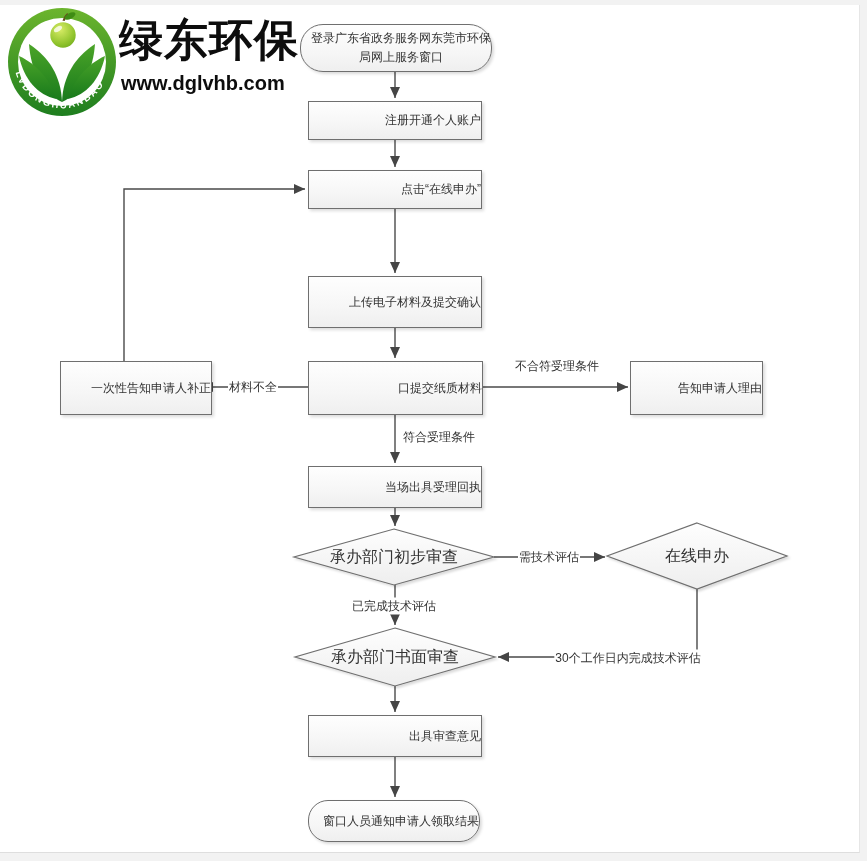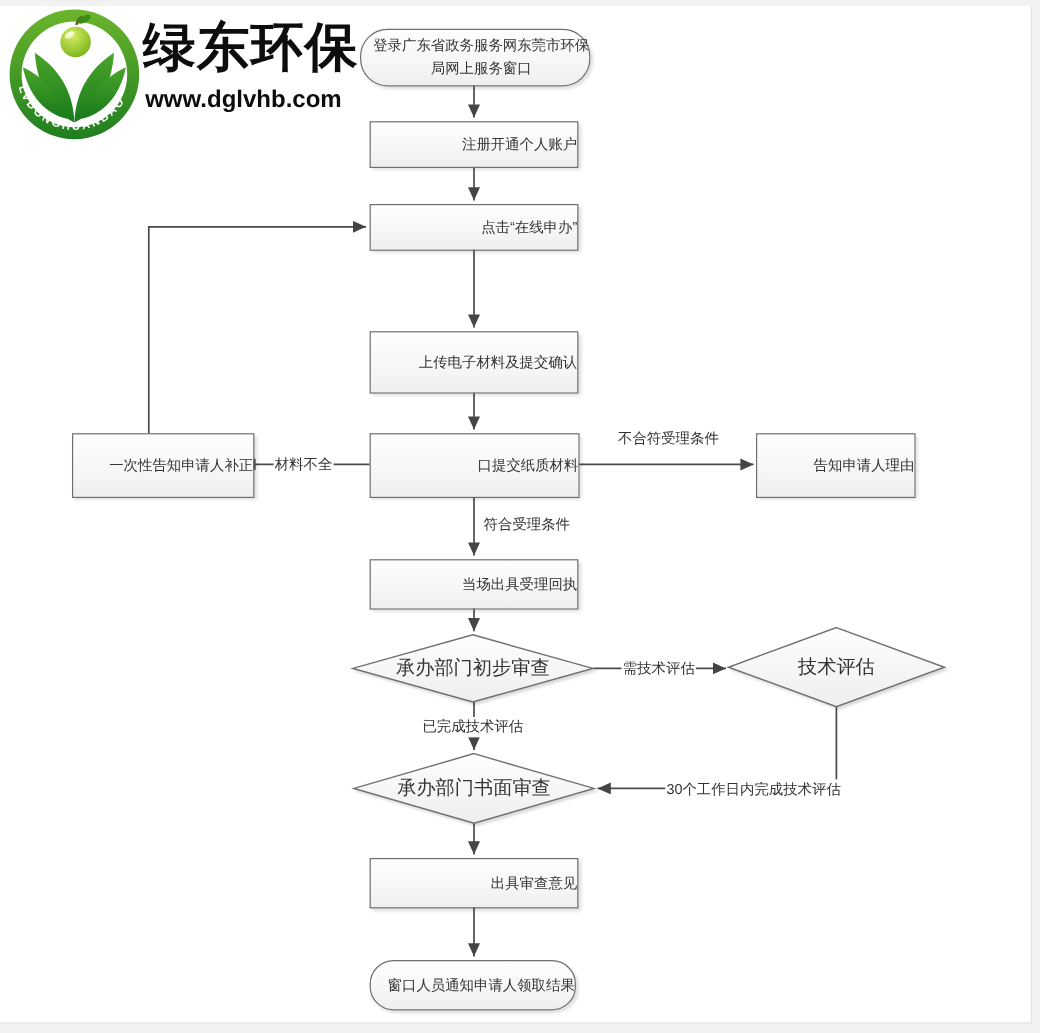--- a/index.html
+++ b/index.html
@@ -170,7 +170,7 @@
   </div>
 
   <div class="diamond-text" style="left:607px;top:523px;width:180px;height:66px;">
-    <span>技术评估</span>
+    <span>在线申办</span>
   </div>
 
   <div class="diamond-text" style="left:295px;top:628px;width:200px;height:58px;">

